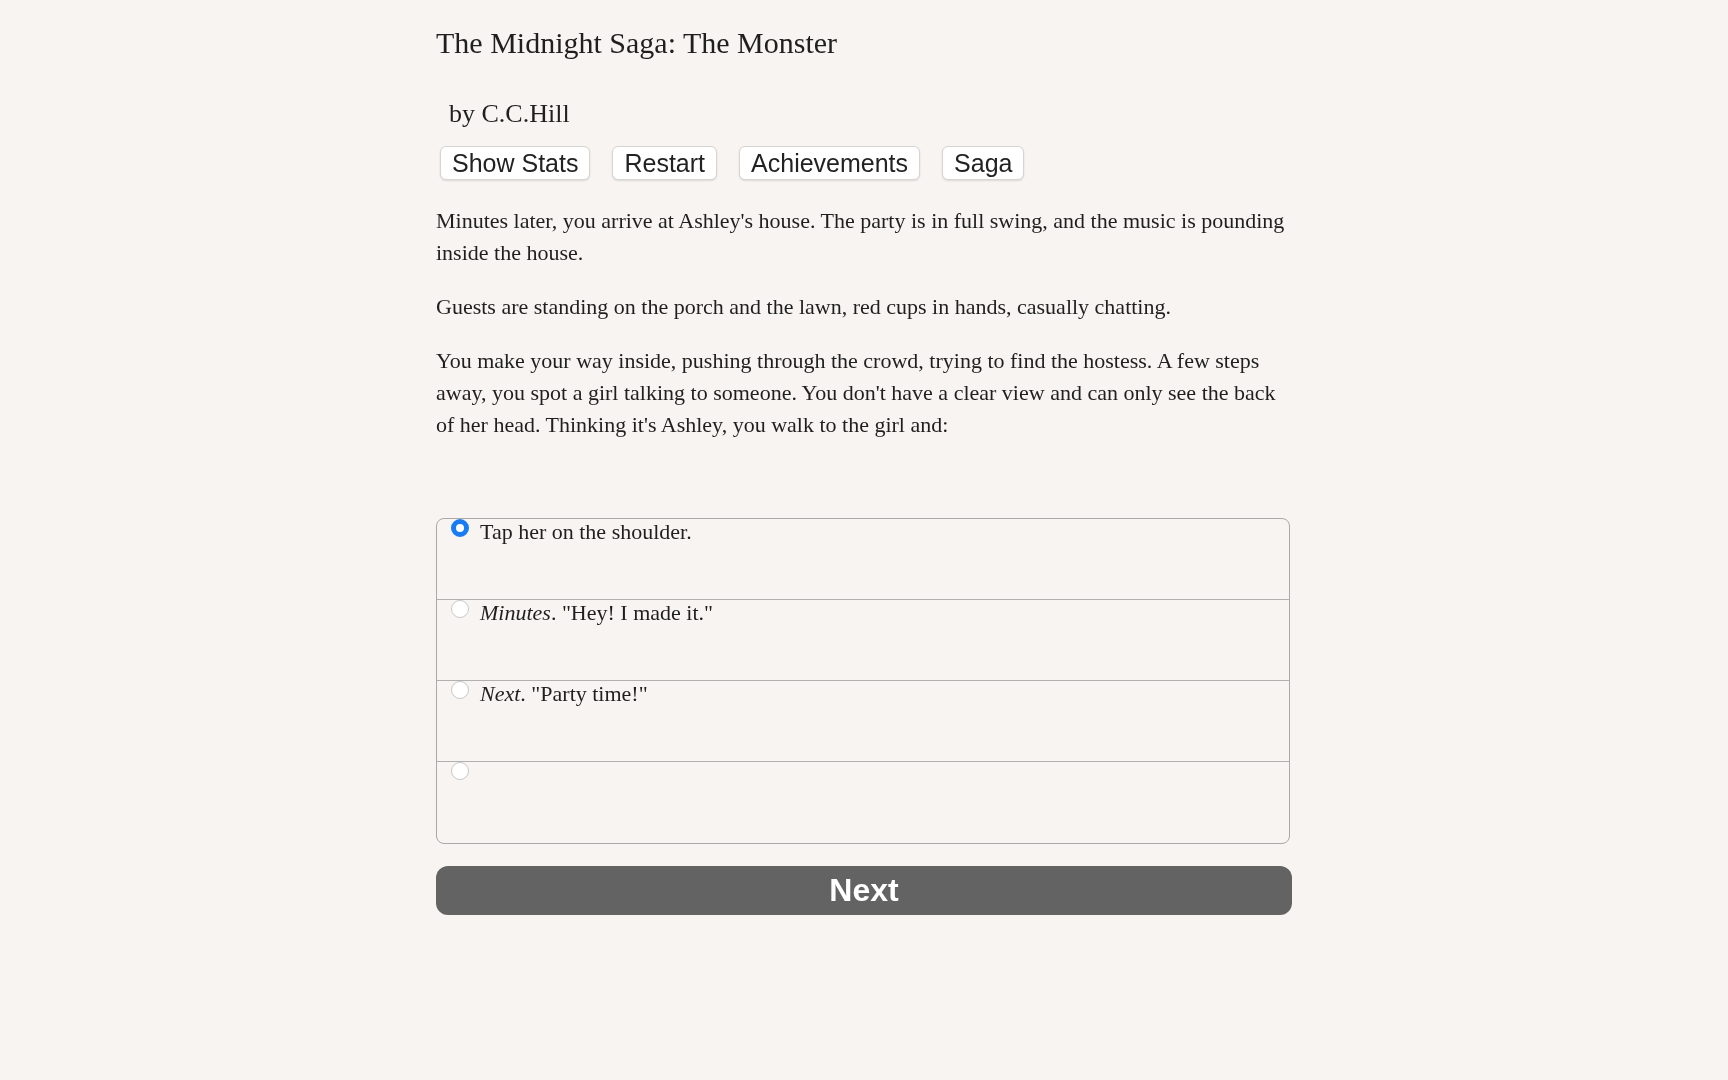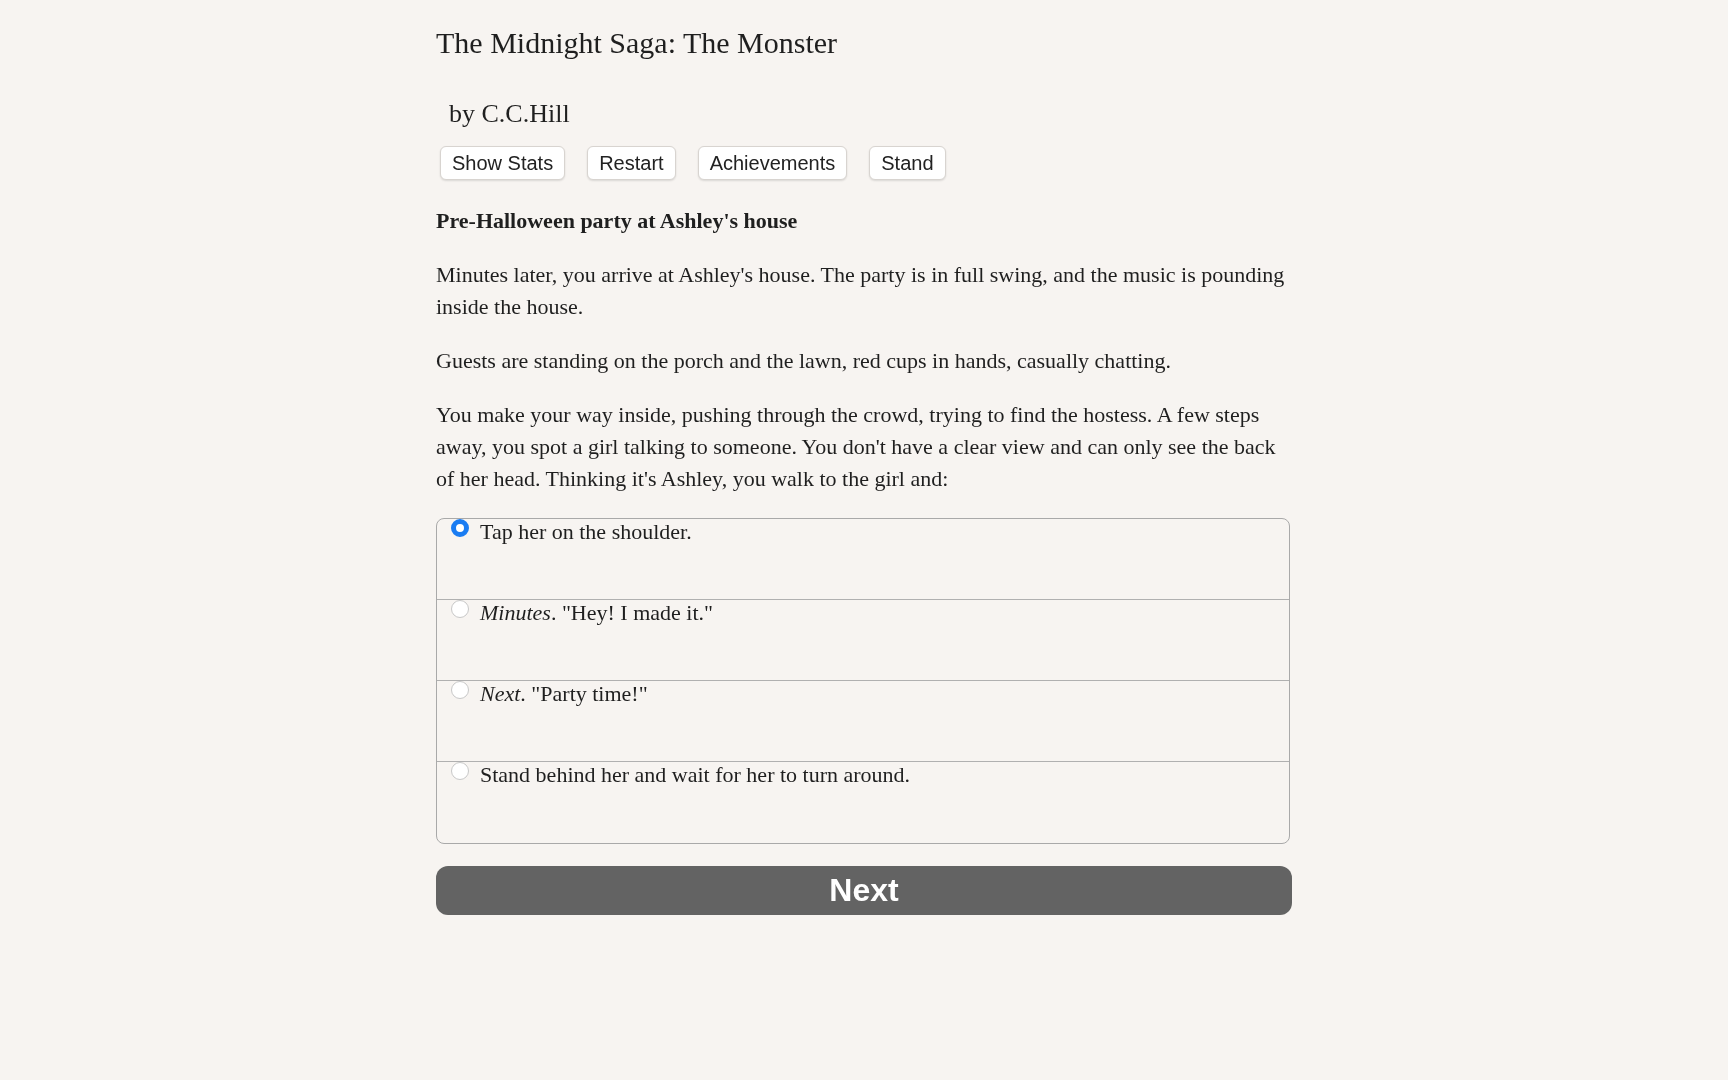--- a/index.html
+++ b/index.html
@@ -12,7 +12,7 @@
     .author { position:absolute; top:86px; left:0; font-size:26px; margin:13px; }
     .btnbar { position:absolute; top:146px; left:4px; display:flex; gap:0; }
     .btn {
-      font-family:"Liberation Sans","DejaVu Sans",sans-serif; font-size:20px;
+      font-family:"Liberation Sans","DejaVu Sans",sans-serif; font-size:25px;
       background:#fff; border:1px solid #d8d4d0; border-radius:6px;
       height:34px; padding:0 11px; margin-right:22px; box-shadow:0 1px 2px rgba(0,0,0,0.12);
       color:#222; cursor:pointer;

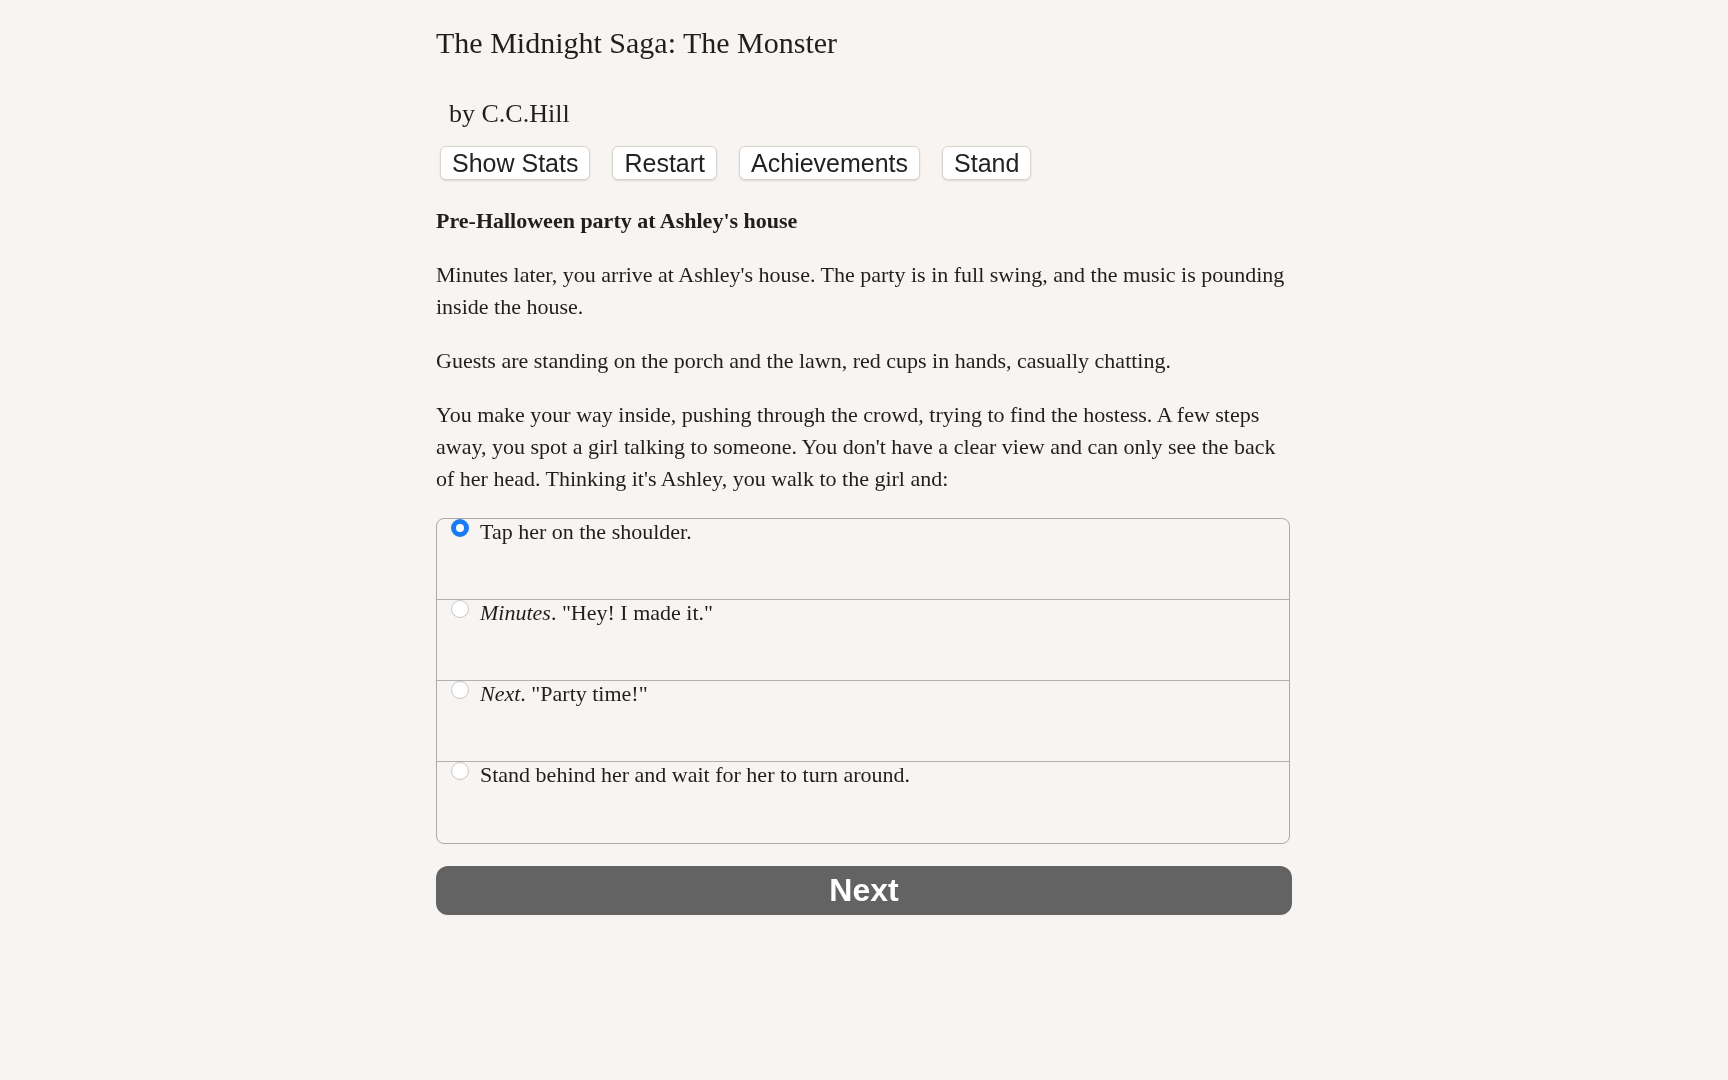--- a/index.html
+++ b/index.html
@@ -45,7 +45,7 @@
     <button class="btn">Show Stats</button>
     <button class="btn">Restart</button>
     <button class="btn">Achievements</button>
-    <button class="btn">Stand</button>
+    <button class="btn">Saga</button>
   </div>
 
   <div class="text-block">

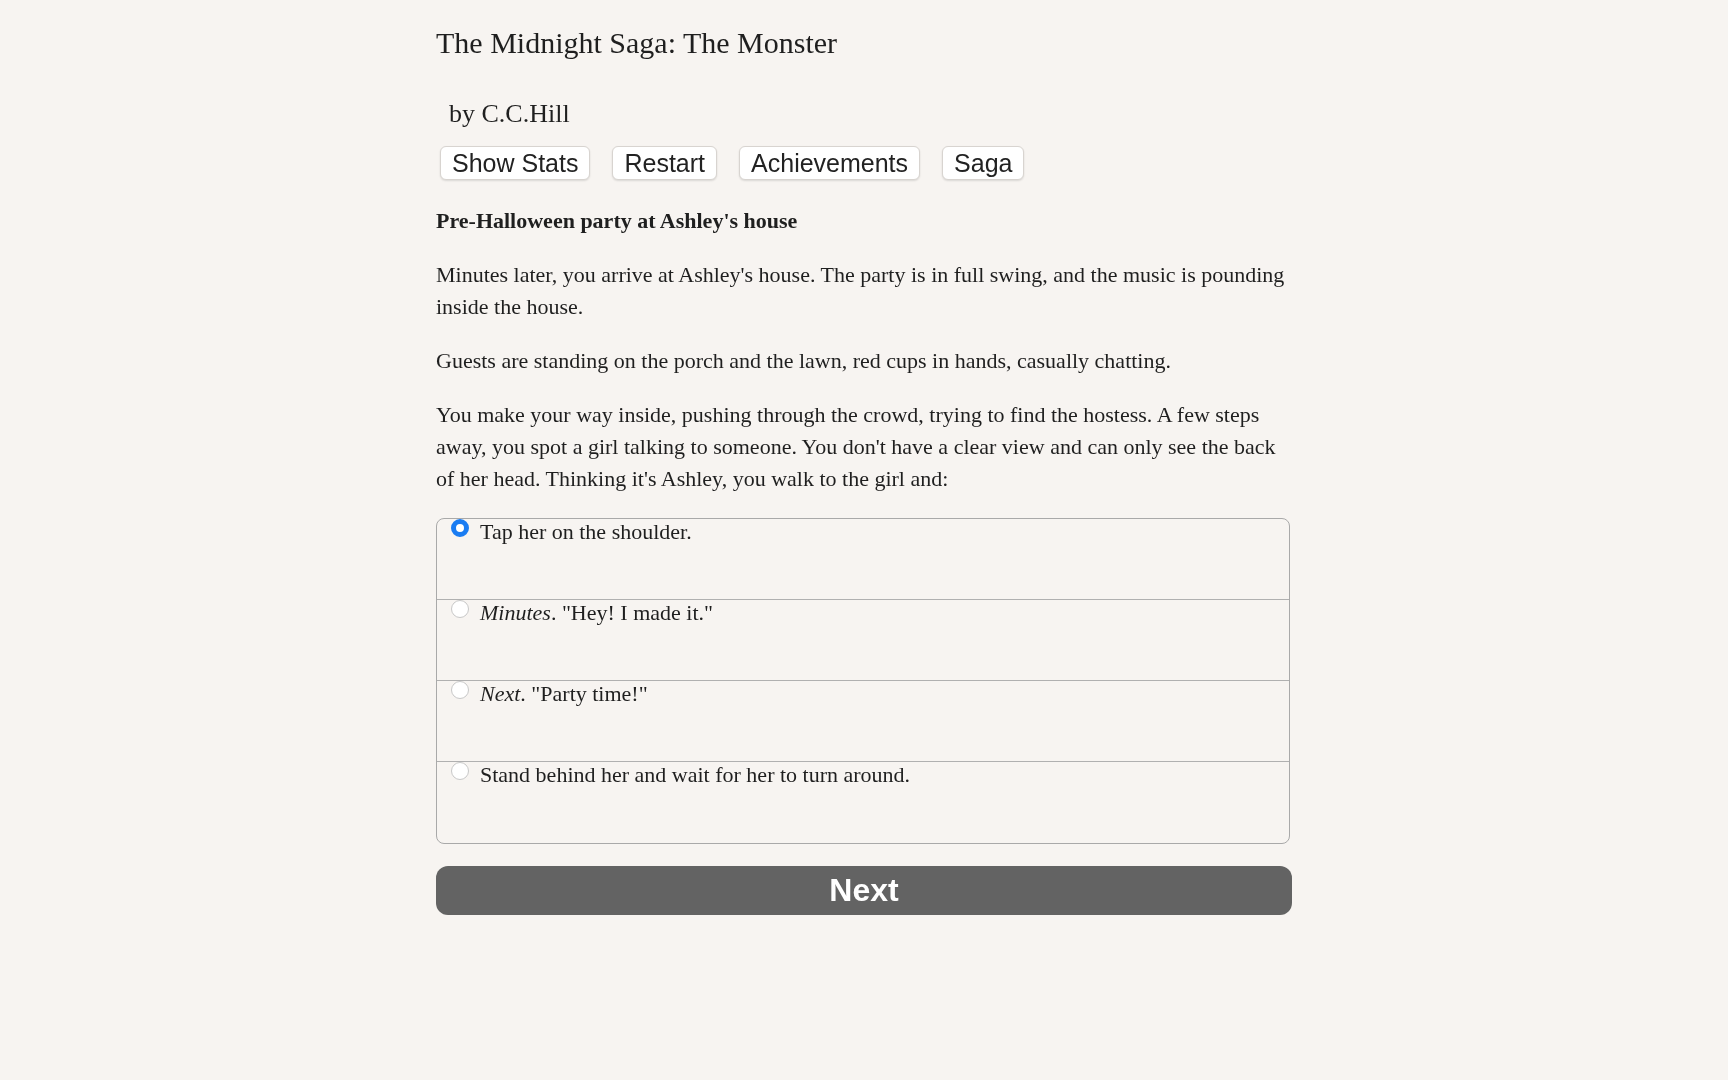--- a/index.html
+++ b/index.html
@@ -49,7 +49,6 @@
   </div>
 
   <div class="text-block">
-    <p class="scene-title">Pre-Halloween party at Ashley's house</p>
     <p class="para">Minutes later, you arrive at Ashley's house. The party is in full swing, and the music is pounding inside the house.</p>
     <p class="para">Guests are standing on the porch and the lawn, red cups in hands, casually chatting.</p>
     <p class="para">You make your way inside, pushing through the crowd, trying to find the hostess. A few steps away, you spot a girl talking to someone. You don't have a clear view and can only see the back of her head. Thinking it's Ashley, you walk to the girl and:</p>

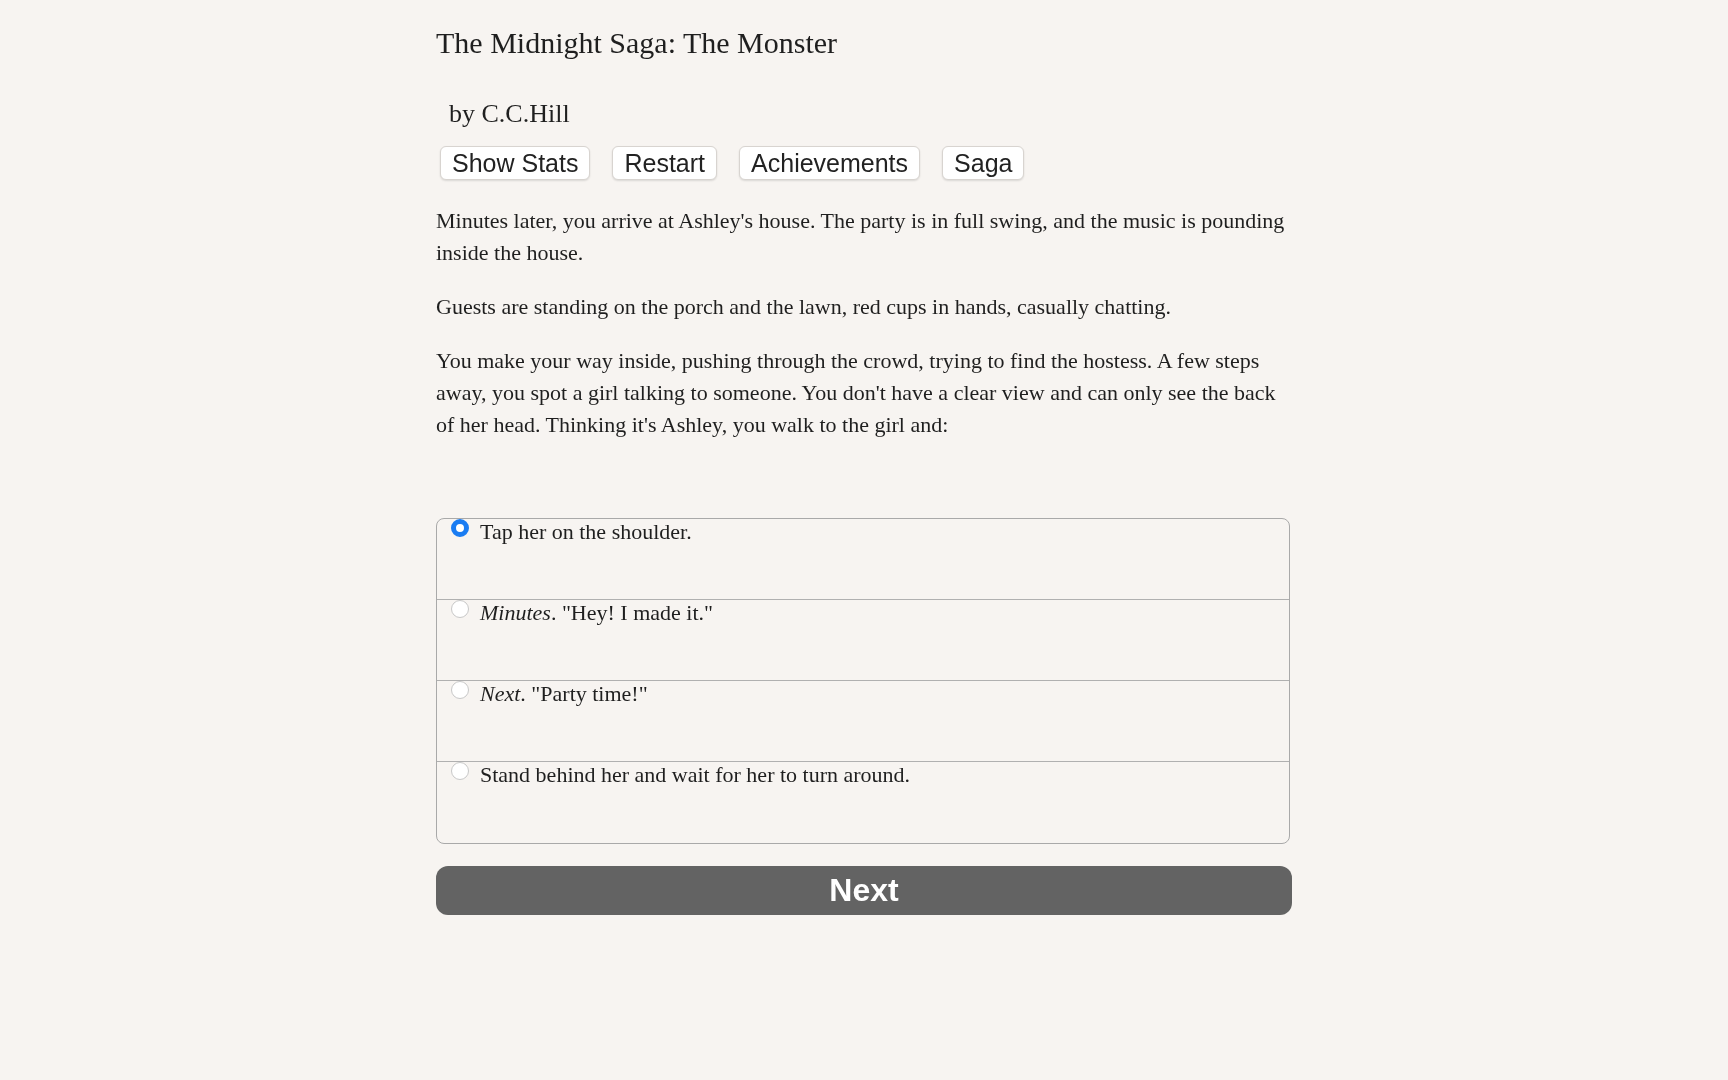--- a/index.html
+++ b/index.html
@@ -69,7 +69,6 @@
     </label>
     <label class="choice">
       <span class="radio"></span>
-      <span><i></i><span>Stand behind her and wait for her to turn around.</span></span>
     </label>
   </div>
 

